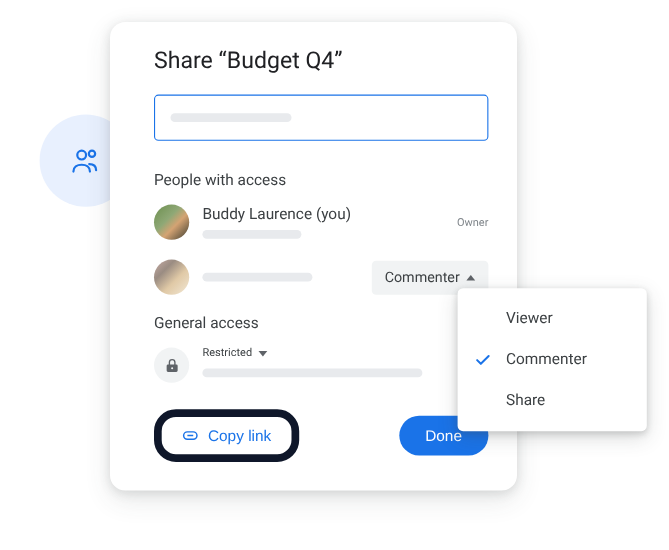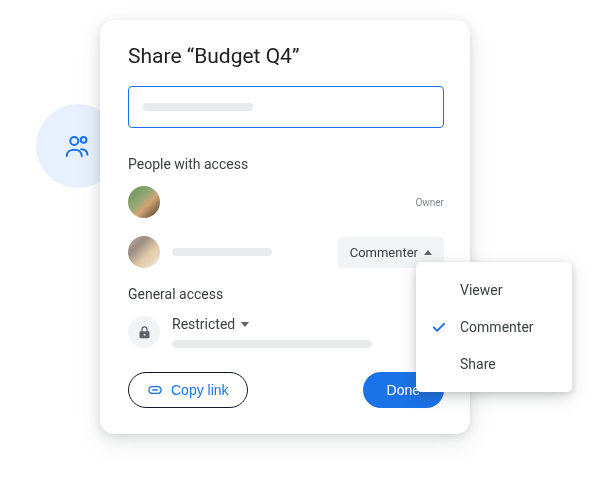--- a/index.html
+++ b/index.html
@@ -32,7 +32,7 @@
     background: #fff;
     border-radius: 14px;
     box-shadow: 0 2px 10px rgba(60,64,67,0.15), 0 8px 24px rgba(60,64,67,0.12);
-    padding: 24px 26px 26px 28px;
+    padding: 24px 26px 26px 40px;
   }
   .dialog-title {
     font-size: 21px;

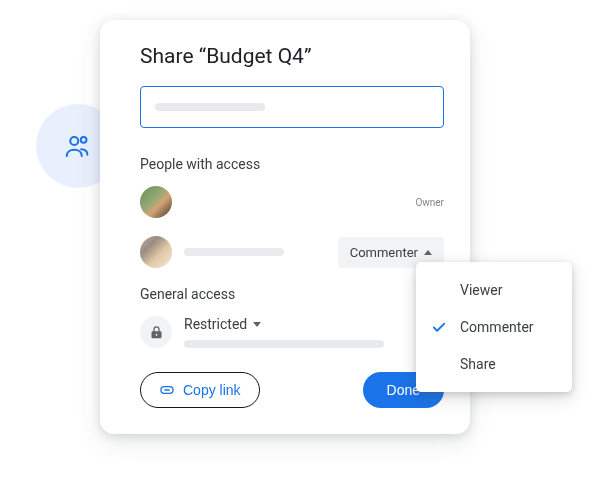--- a/index.html
+++ b/index.html
@@ -218,6 +218,10 @@
 
   <div class="person-row">
     <div class="avatar avatar-1"></div>
+    <div class="person-info">
+      <div class="person-name">Buddy Laurence (you)</div>
+      <div class="placeholder-bar" style="width:90px"></div>
+    </div>
     <div class="owner-label">Owner</div>
   </div>
 

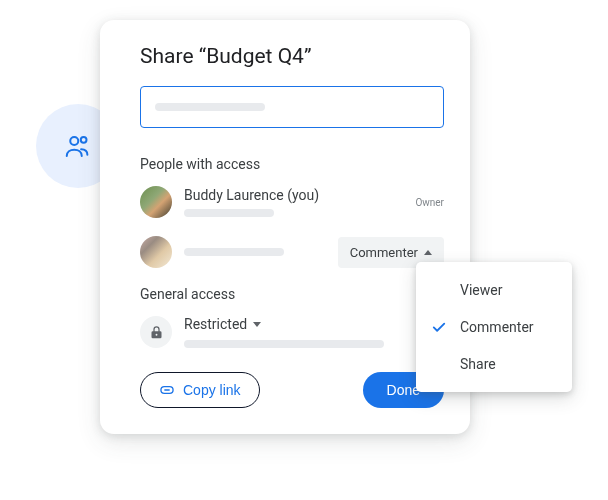--- a/index.html
+++ b/index.html
@@ -160,7 +160,7 @@
     position: absolute;
     top: 262px;
     left: 416px;
-    width: 156px;
+    width: 172px;
     background: #fff;
     border-radius: 5px;
     box-shadow: 0 2px 6px rgba(60,64,67,0.2), 0 6px 18px rgba(60,64,67,0.18);

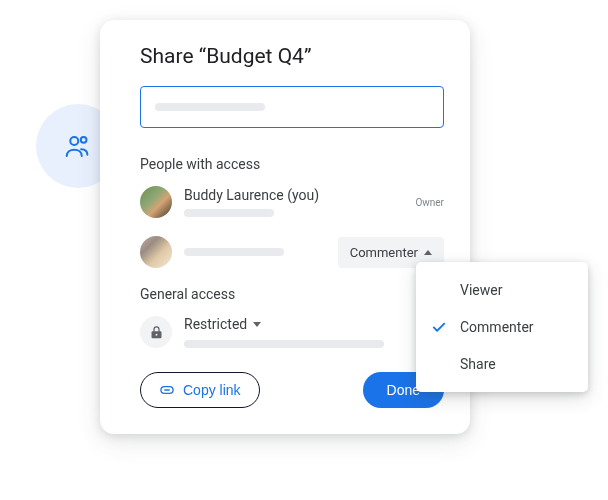--- a/index.html
+++ b/index.html
@@ -124,7 +124,7 @@
     display: flex;
     align-items: center;
     gap: 6px;
-    font-size: 14px;
+    font-size: 10px;
     color: #3c4043;
     margin-bottom: 8px;
   }

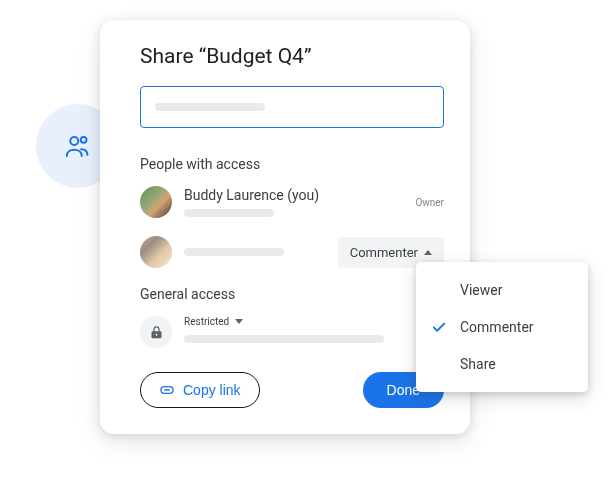--- a/index.html
+++ b/index.html
@@ -134,7 +134,7 @@
     justify-content: space-between;
   }
   .copy-link {
-    border: 1px solid #0f172a;
+    border: 7px solid #0f172a;
     border-radius: 20px;
     padding: 9px 18px;
     color: #1a73e8;

